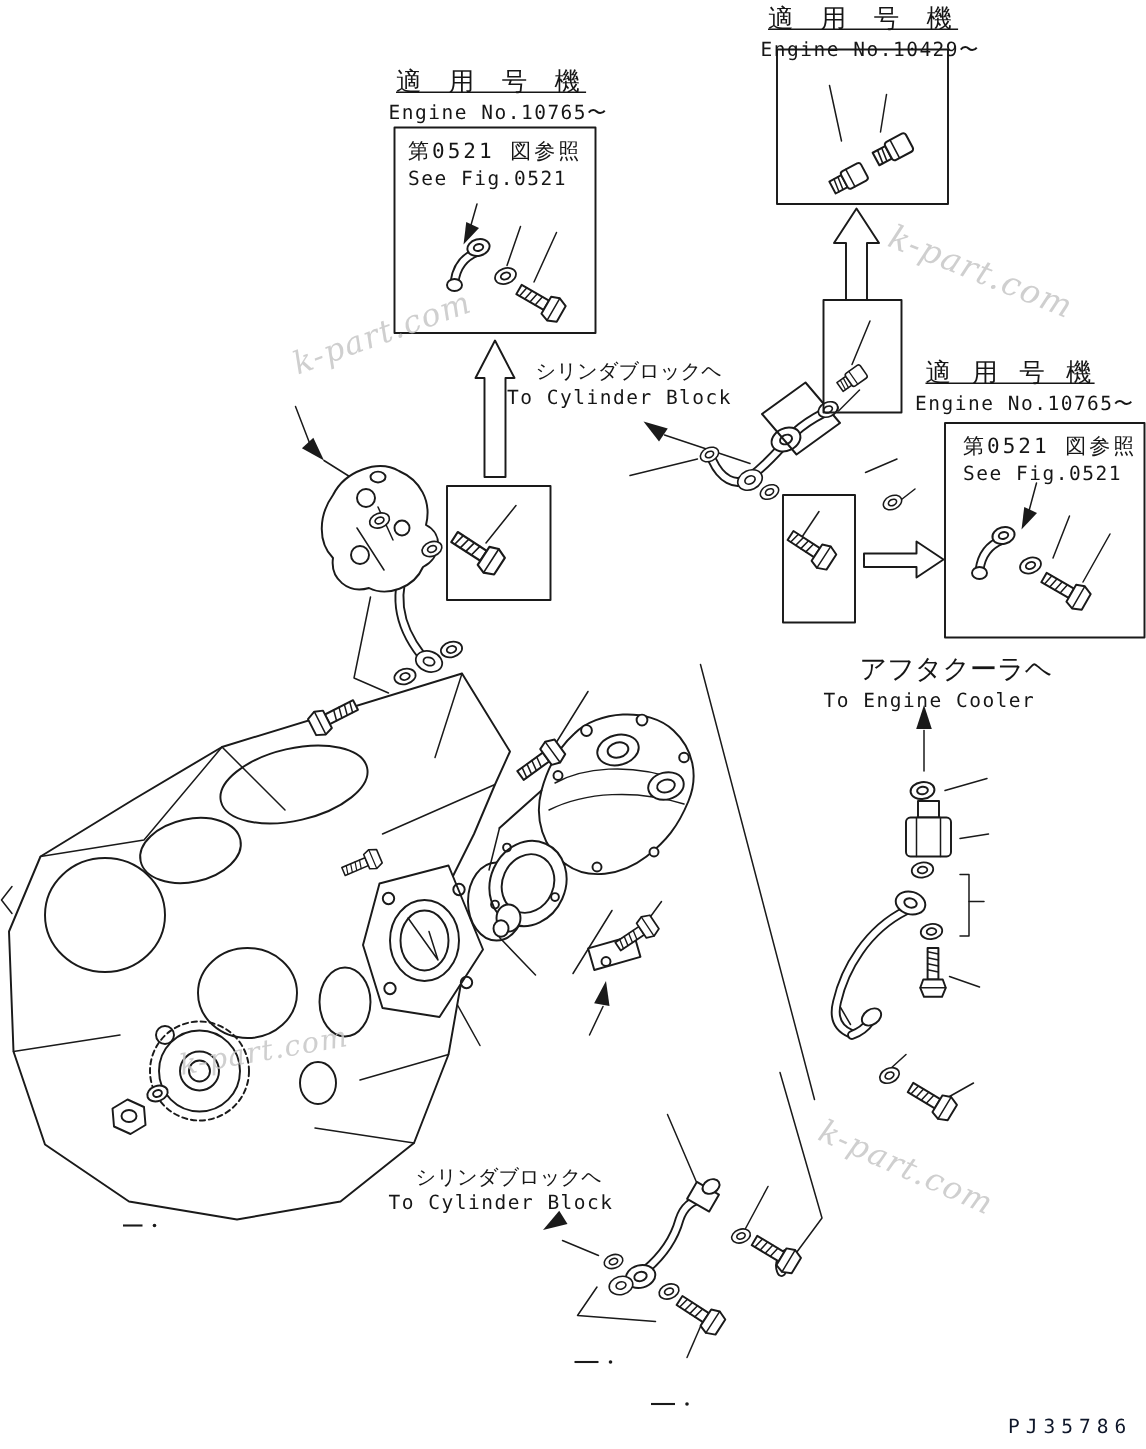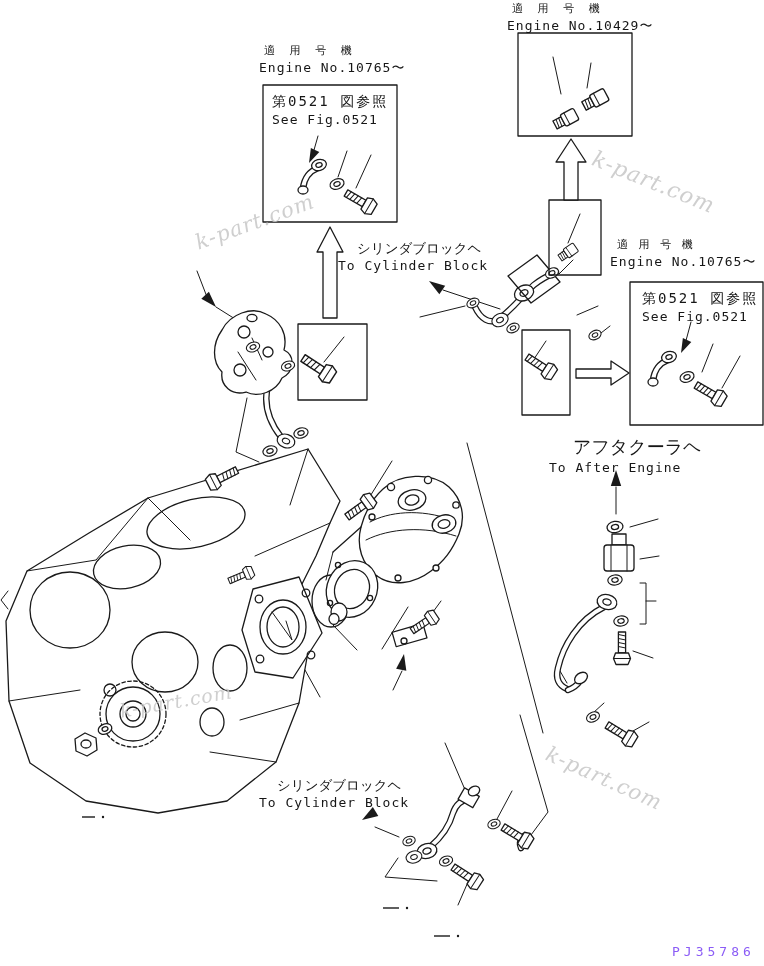--- a/index.html
+++ b/index.html
@@ -7,7 +7,7 @@
          font-family:"DejaVu Sans Mono",monospace;}
   .stage svg{position:absolute;left:0;top:0;}
   .lbl{position:absolute;color:#161616;white-space:nowrap;line-height:1.35;}
-  .jp{font-size:11px;letter-spacing:4px;}
+  .jp{font-size:17px;letter-spacing:4px;text-decoration:underline;}
   .jps{font-size:14px;letter-spacing:2px;}
   .en{font-size:13px;letter-spacing:1px;}
   .wm{position:absolute;color:#c7c7c7;opacity:.85;font-size:21px;letter-spacing:1px;

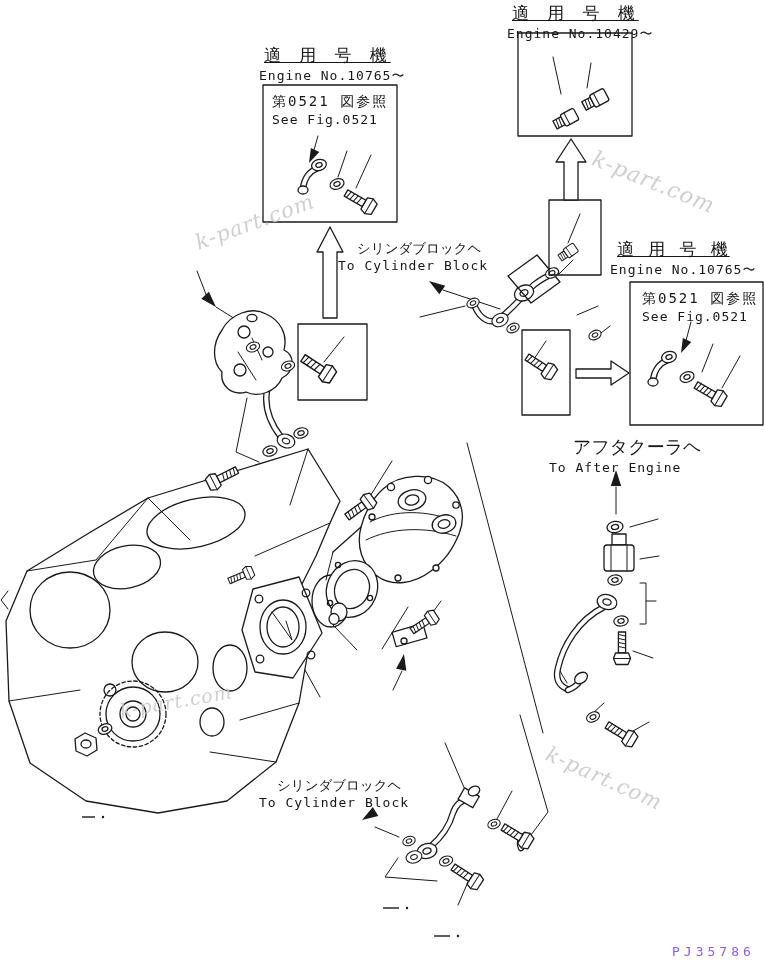--- a/index.html
+++ b/index.html
@@ -349,7 +349,7 @@
 
 <div class="lbl" style="left:549px;top:435px">
   <div class="en" style="font-size:18px;letter-spacing:0;margin-left:24px">アフタクーラヘ</div>
-  <div class="en">To After Engine</div>
+  <div class="en">To Engine Cooler</div>
 </div>
 
 

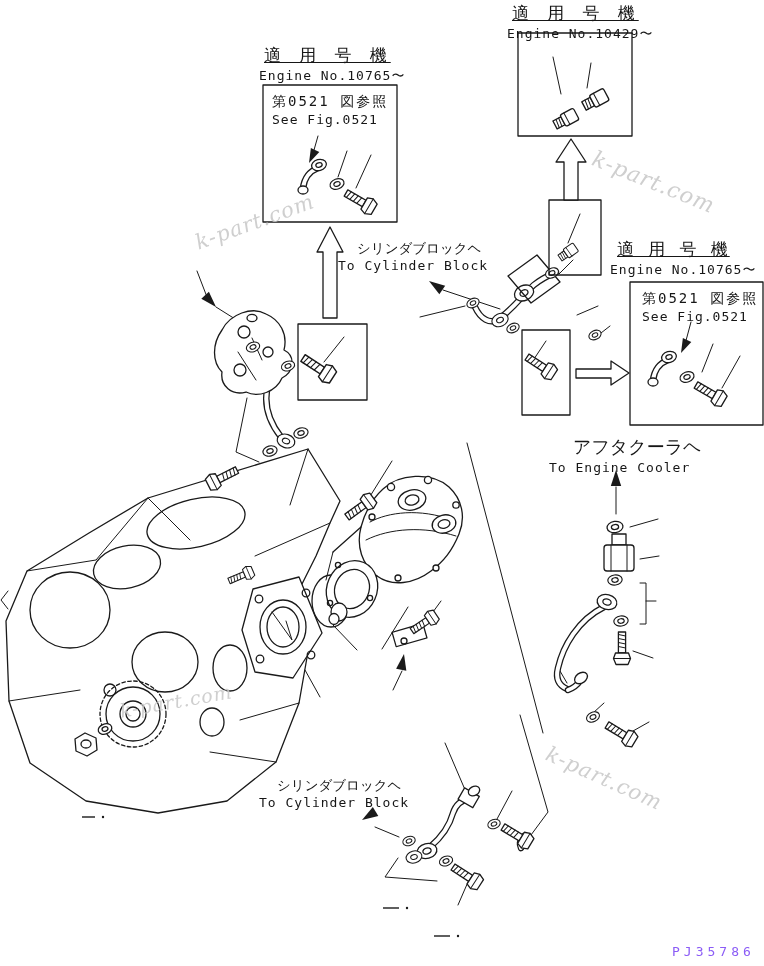--- a/index.html
+++ b/index.html
@@ -12,7 +12,7 @@
   .en{font-size:13px;letter-spacing:1px;}
   .wm{position:absolute;color:#c7c7c7;opacity:.85;font-size:21px;letter-spacing:1px;
       font-family:"DejaVu Serif",serif;font-style:italic;transform-origin:left top;}
-  .pj{position:absolute;left:672px;top:944px;font-size:13px;letter-spacing:4px;color:#8b5cf6;}
+  .pj{position:absolute;left:672px;top:944px;font-size:13px;letter-spacing:4px;color:#0f172a;}
   
   .ln{fill:none;stroke:#1a1a1a;stroke-width:1.3;stroke-linejoin:round;stroke-linecap:round;}
   .th{fill:none;stroke:#1a1a1a;stroke-width:1;stroke-linejoin:round;stroke-linecap:round;}

